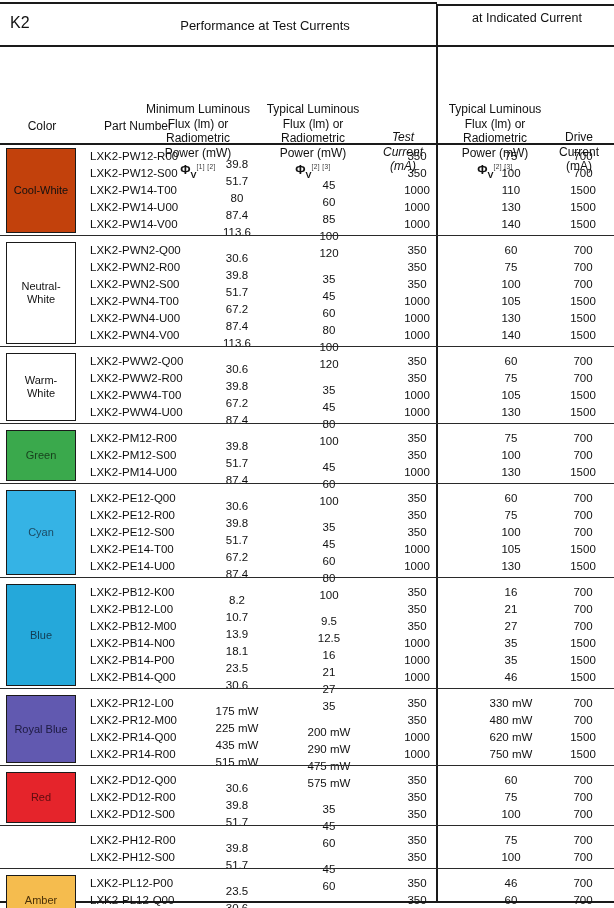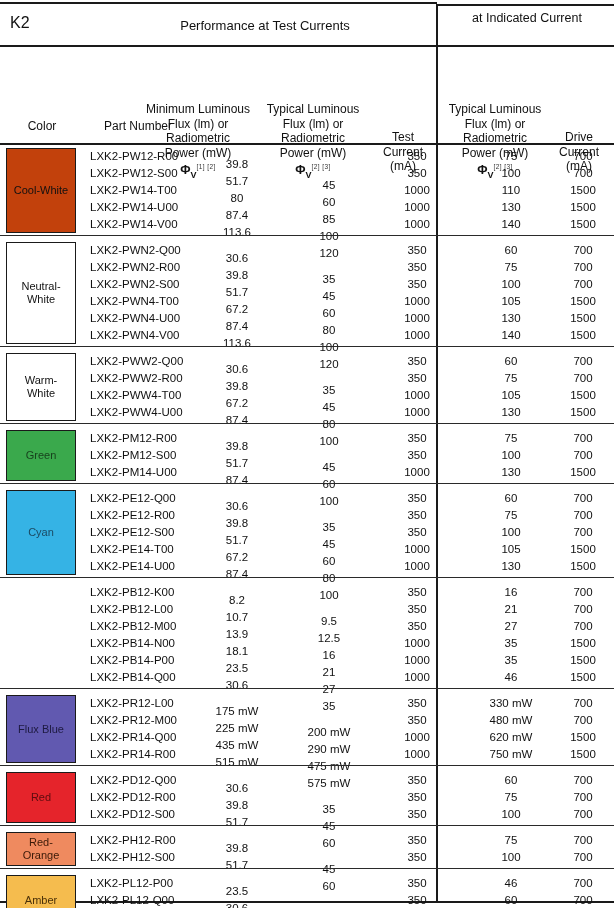--- a/index.html
+++ b/index.html
@@ -104,7 +104,7 @@
   .h-part       { left: 92px;  top: 72px;  width: 92px; }
   .h-min        { left: 140px; top: 55px;  width: 116px; }
   .h-typ        { left: 258px; top: 55px;  width: 110px; }
-  .h-test       { left: 372px; top: 83px;  width: 62px; }
+  .h-test       { left: 372px; top: 83px;  width: 62px; font-style: italic; }
   .h-typ2       { left: 441px; top: 55px;  width: 108px; }
   .h-drive      { left: 548px; top: 83px;  width: 62px; }
 

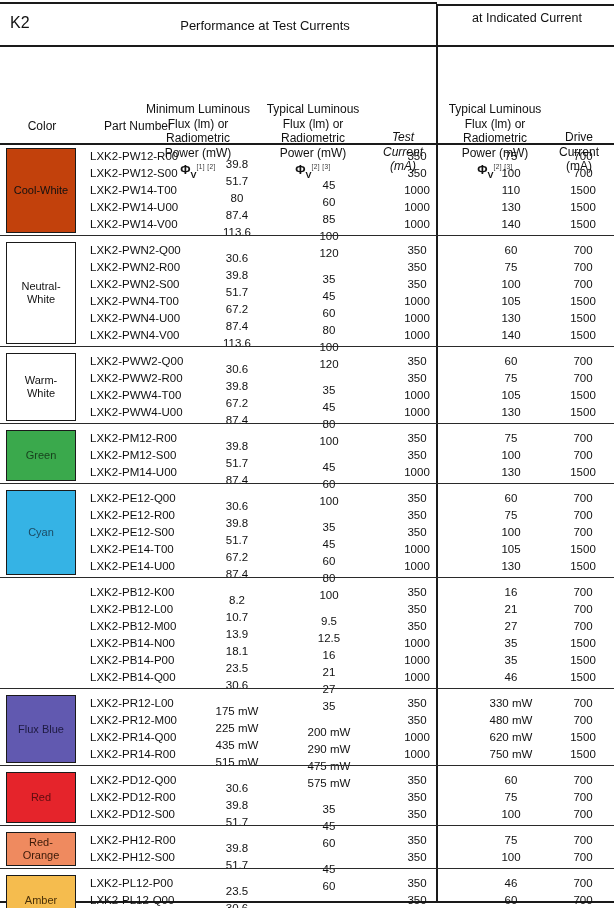--- a/index.html
+++ b/index.html
@@ -467,6 +467,9 @@
       </div>
       <div class="group" style="top: 584px; height: 102px;">
         <div class="group-rule" style="top: -7px;"></div>
+        <div class="swatch" style="top: 0px; height: 102px; background: rgb(37, 168, 218); color: rgb(18, 59, 82);">
+          <span style="white-space: pre-line;">Blue</span>
+        </div>
         <div class="rows">
           <div class="row">
             <div class="c c-part">LXK2-PB12-K00</div>

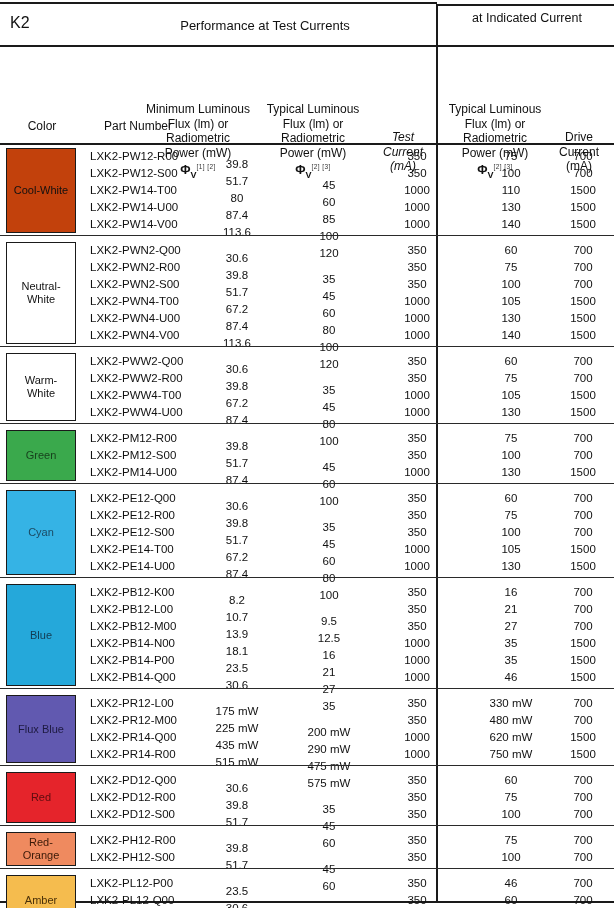--- a/index.html
+++ b/index.html
@@ -524,7 +524,7 @@
       <div class="group" style="top: 695px; height: 68px;">
         <div class="group-rule" style="top: -7px;"></div>
         <div class="swatch" style="top: 0px; height: 68px; background: rgb(97, 89, 176); color: rgb(29, 26, 64);">
-          <span style="white-space: pre-line;">Flux Blue</span>
+          <span style="white-space: pre-line;">Royal Blue</span>
         </div>
         <div class="rows">
           <div class="row">

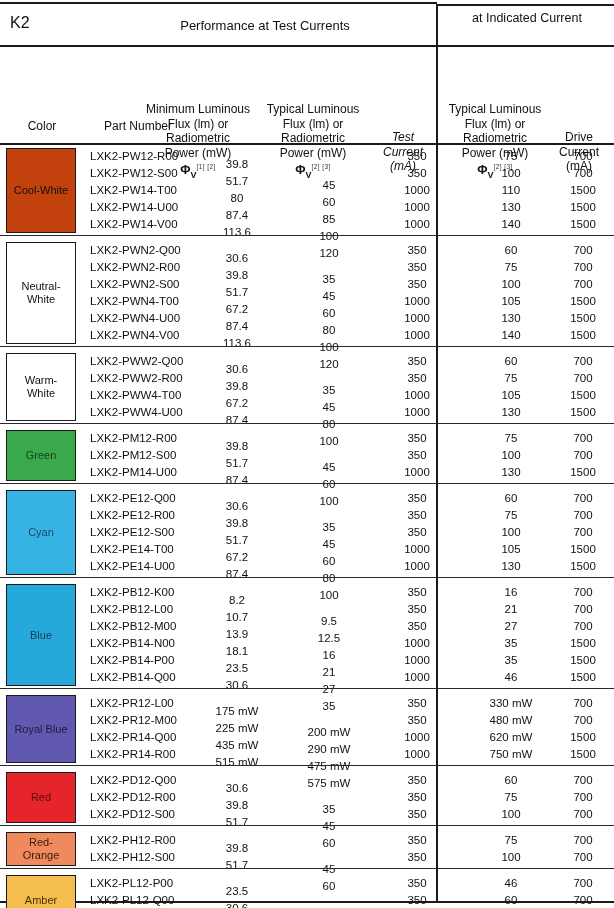--- a/index.html
+++ b/index.html
@@ -595,10 +595,6 @@
       </div>
       <div class="group" style="top: 832px; height: 34px;">
         <div class="group-rule" style="top: -7px;"></div>
-        <div class="swatch" style="top: 0px; height: 34px; background: rgb(239, 138, 95); color: rgb(58, 26, 8);">
-          <span style="white-space: pre-line;">Red-
-Orange</span>
-        </div>
         <div class="rows">
           <div class="row">
             <div class="c c-part">LXK2-PH12-R00</div>

